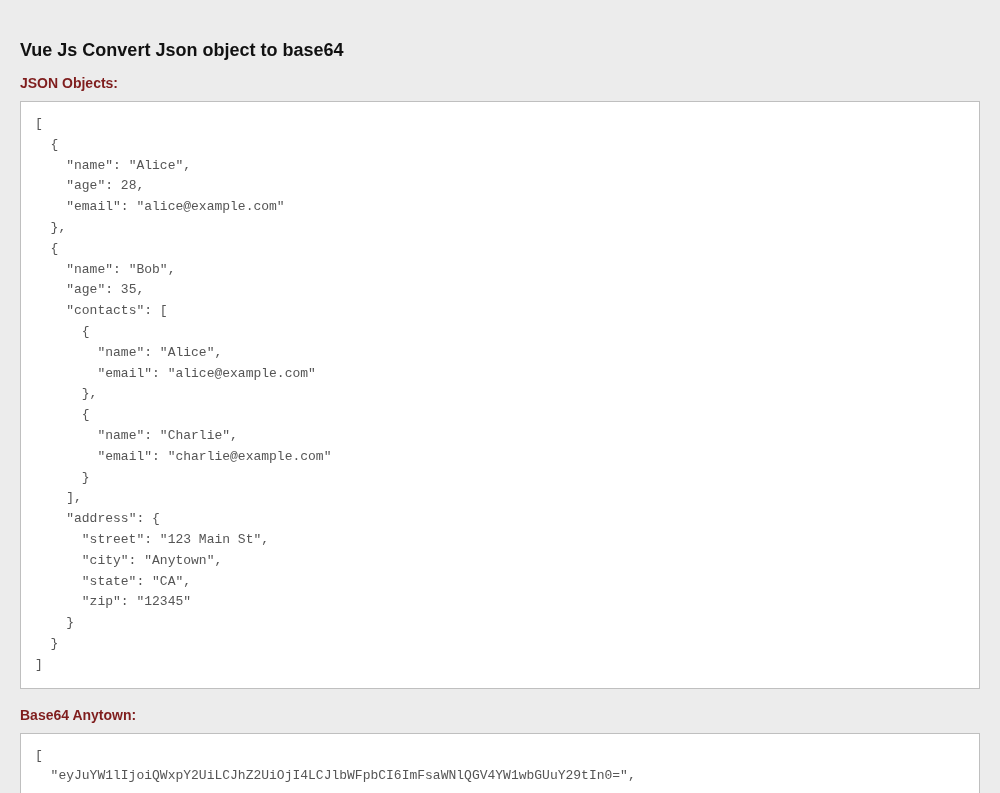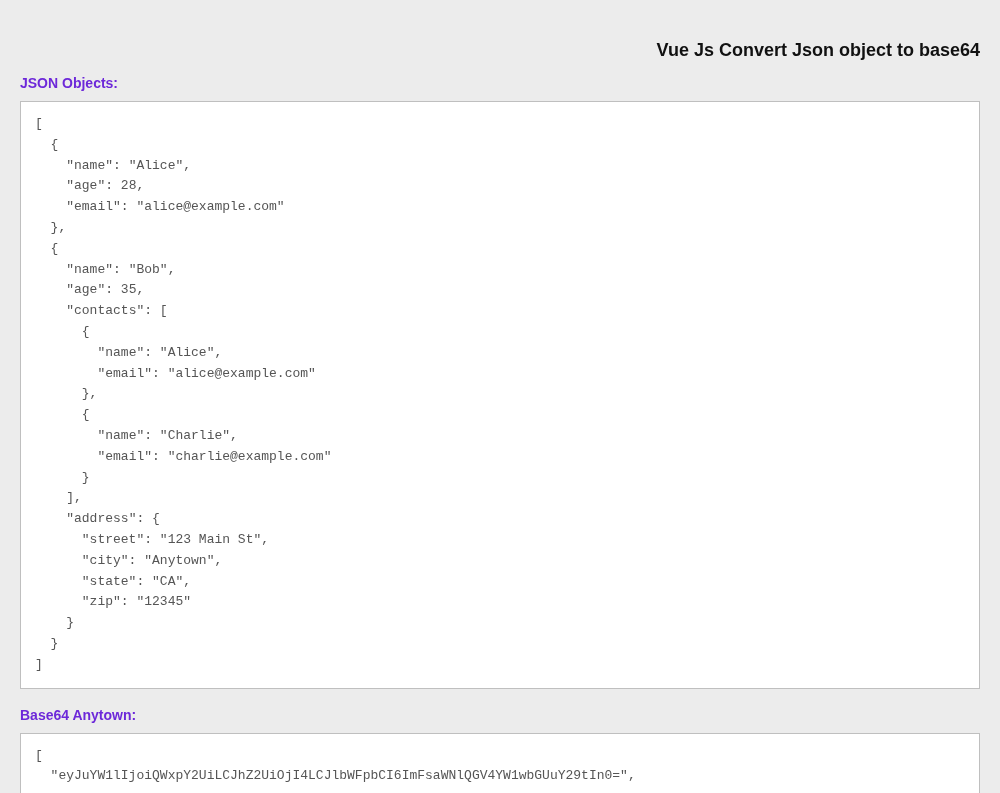--- a/index.html
+++ b/index.html
@@ -22,7 +22,6 @@
     font-weight: 700;
     margin: 20px 0 14px 0;
     color: #111;
-    text-align: right;
   }
   h3.section {
     font-size: 14px;

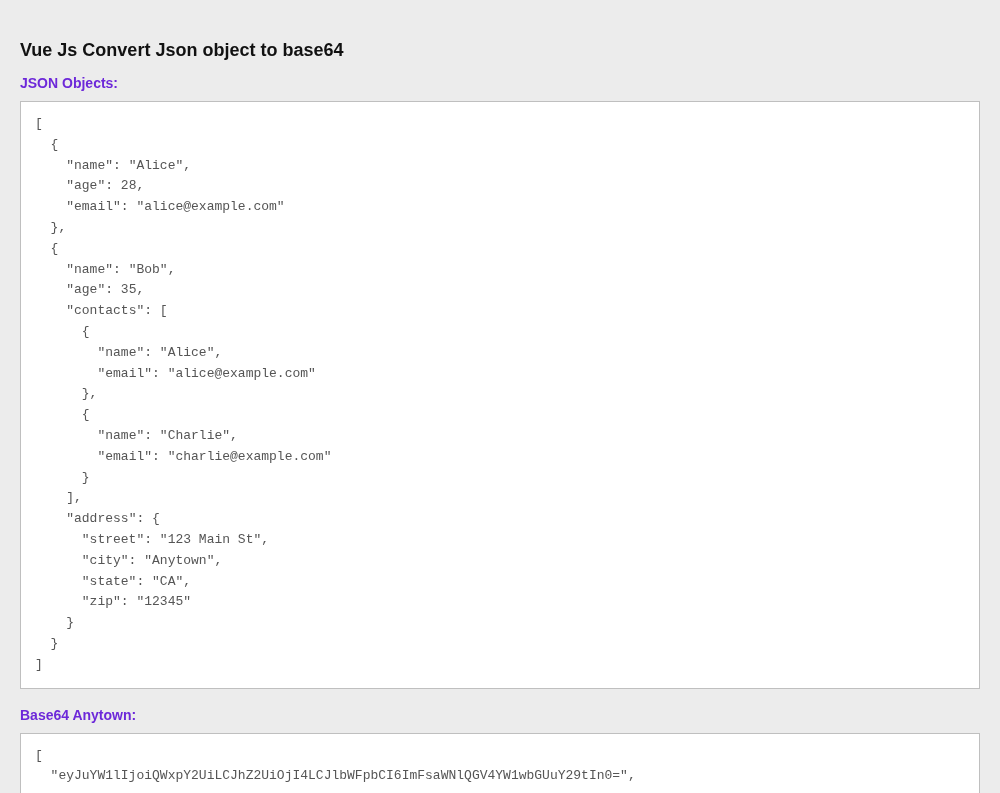--- a/index.html
+++ b/index.html
@@ -27,7 +27,7 @@
     font-size: 14px;
     font-weight: 700;
     margin: 10px 0 10px 0;
-    color: #6d28d9;
+    color: #7f1d1d;
   }
   pre.code-block {
     background: #ffffff;

